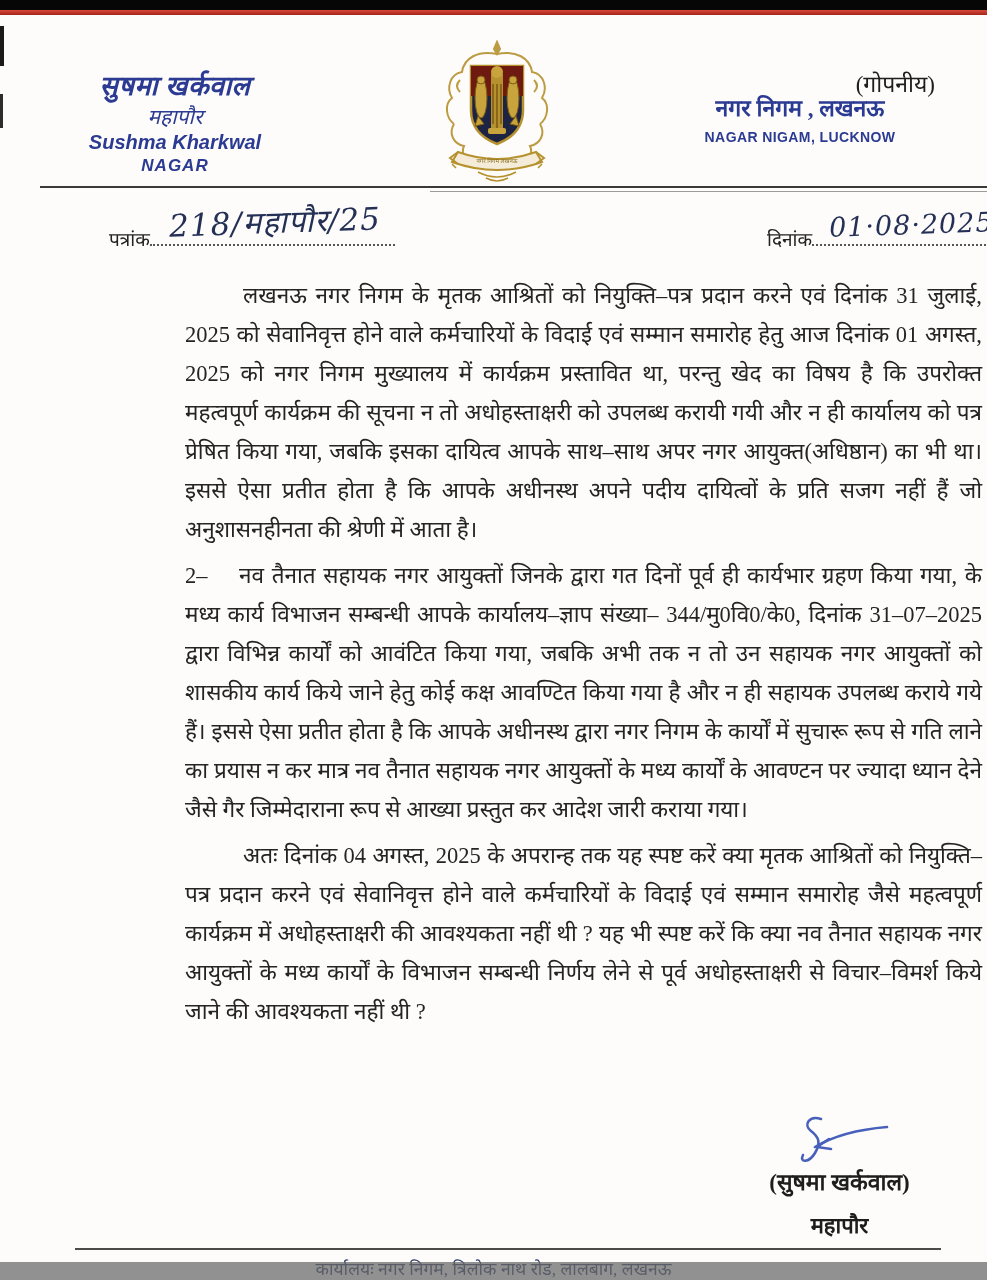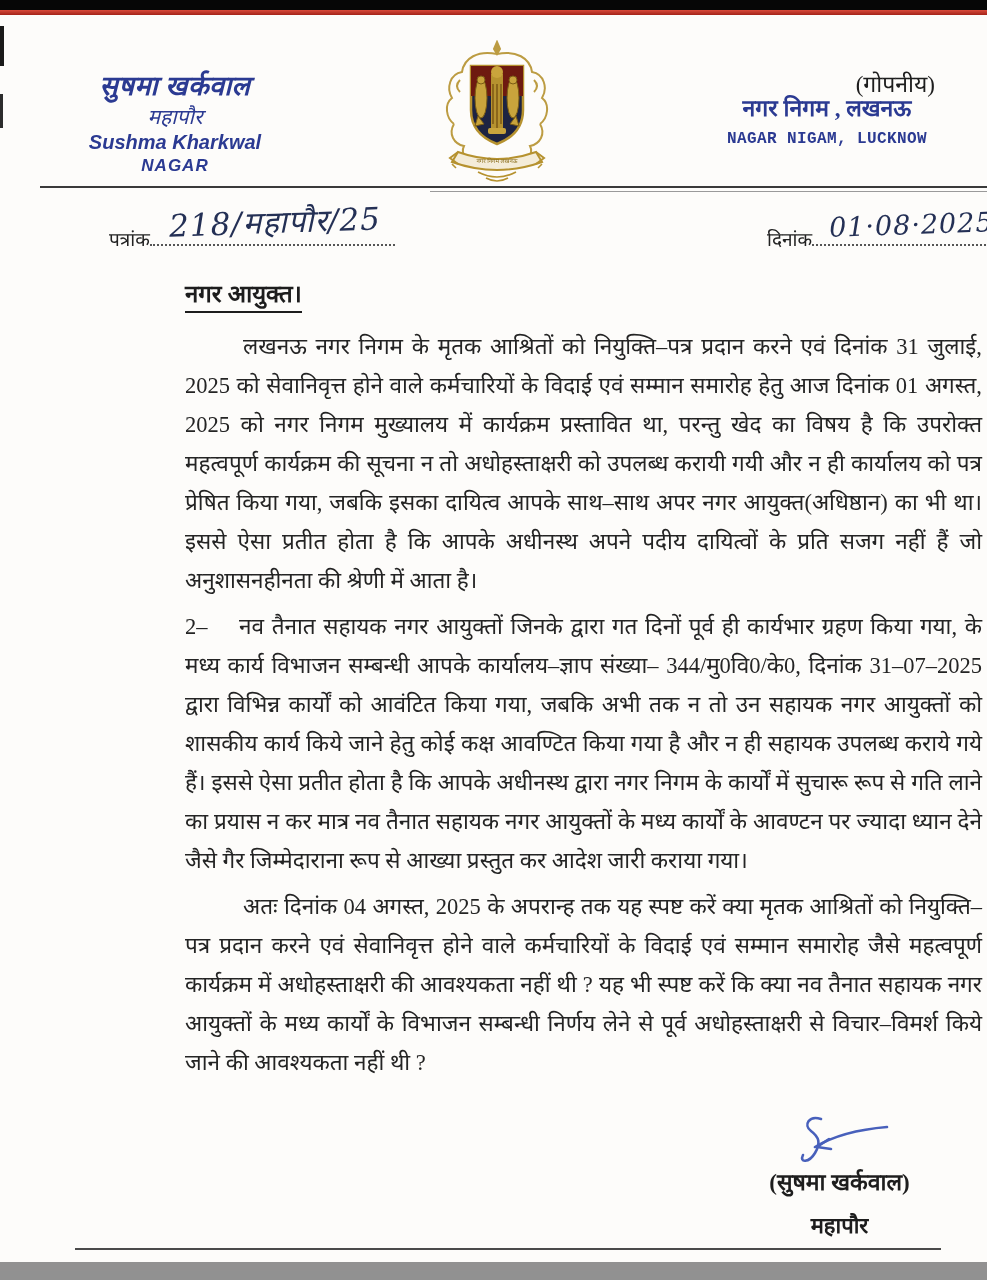--- a/index.html
+++ b/index.html
@@ -30,7 +30,7 @@
 
   .crest { position:absolute; left:438px; top:40px; width:118px; height:148px; }
 
-  .lh-right { position:absolute; left:704px; top:92px; width:246px; text-align:center;
+  .lh-right { position:absolute; left:677px; top:92px; width:246px; text-align:center;
               color:#2b3a92; line-height:1.5; }
   .lh-right .org-hi { font-size:23px; font-weight:bold; }
   .lh-right .org-en { font-size:16px; font-weight:bold; font-family:Liberation Mono, monospace; letter-spacing:.4px; }

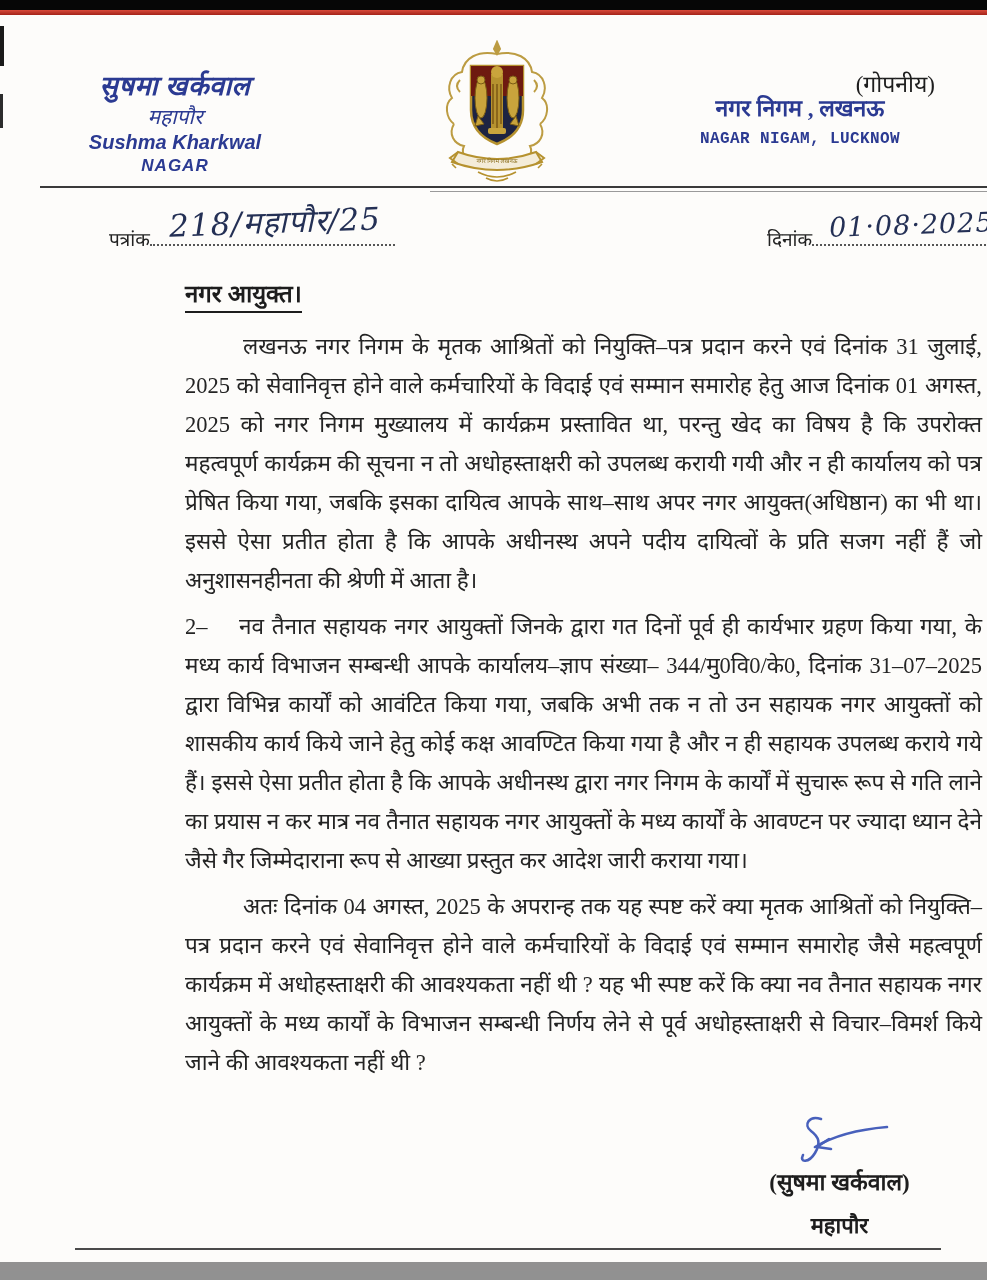--- a/index.html
+++ b/index.html
@@ -33,7 +33,7 @@
   .lh-right { position:absolute; left:677px; top:92px; width:246px; text-align:center;
               color:#2b3a92; line-height:1.5; }
   .lh-right .org-hi { font-size:23px; font-weight:bold; }
-  .lh-right .org-en { font-size:16px; font-weight:bold; font-family:Liberation Mono, monospace; letter-spacing:.4px; }
+  .lh-right .org-en { font-size:14px; font-weight:bold; font-family:Liberation Sans, sans-serif; letter-spacing:.4px; }
 
   .header-rule { position:absolute; left:40px; top:186px; width:947px; height:2px; background:#3a3a3a; }
   .header-rule-2 { position:absolute; left:430px; top:191px; width:557px; height:1px; background:#9a9a9a; }

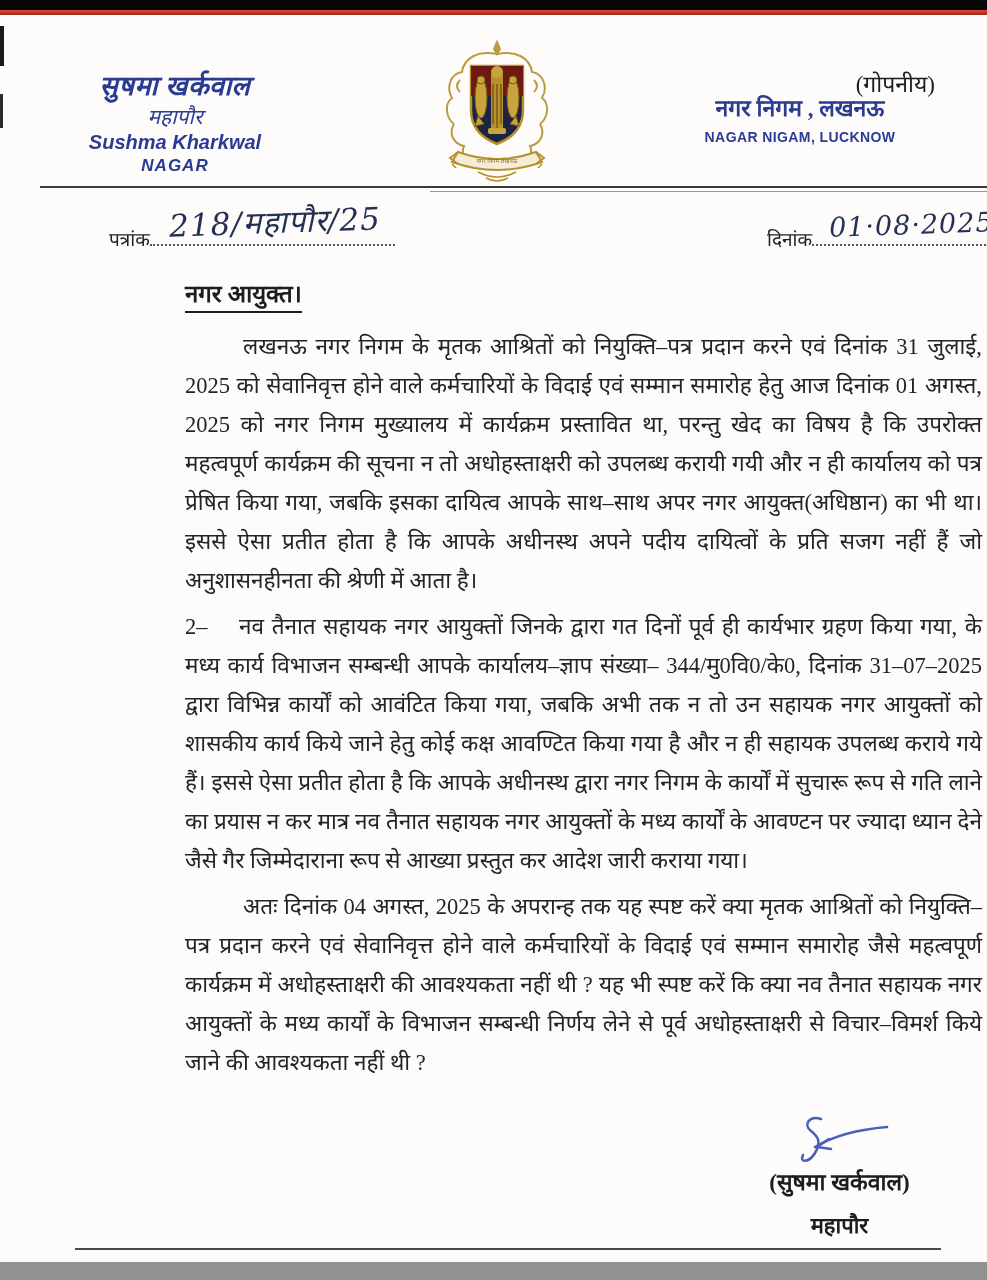--- a/index.html
+++ b/index.html
@@ -157,7 +157,6 @@
   </div>
 
   <div class="letter-body">
-    <div><span class="recipient-desg">नगर आयुक्त।</span></div>
 
     <p class="para indent">लखनऊ नगर निगम के मृतक आश्रितों को नियुक्ति–पत्र प्रदान करने एवं दिनांक 31 जुलाई, 2025 को सेवानिवृत्त होने वाले कर्मचारियों के विदाई एवं सम्मान समारोह हेतु आज दिनांक 01 अगस्त, 2025 को नगर निगम मुख्यालय में कार्यक्रम प्रस्तावित था, परन्तु खेद का विषय है कि उपरोक्त महत्वपूर्ण कार्यक्रम की सूचना न तो अधोहस्ताक्षरी को उपलब्ध करायी गयी और न ही कार्यालय को पत्र प्रेषित किया गया, जबकि इसका दायित्व आपके साथ–साथ अपर नगर आयुक्त(अधिष्ठान) का भी था। इससे ऐसा प्रतीत होता है कि आपके अधीनस्थ अपने पदीय दायित्वों के प्रति सजग नहीं हैं जो अनुशासनहीनता की श्रेणी में आता है।</p>
 

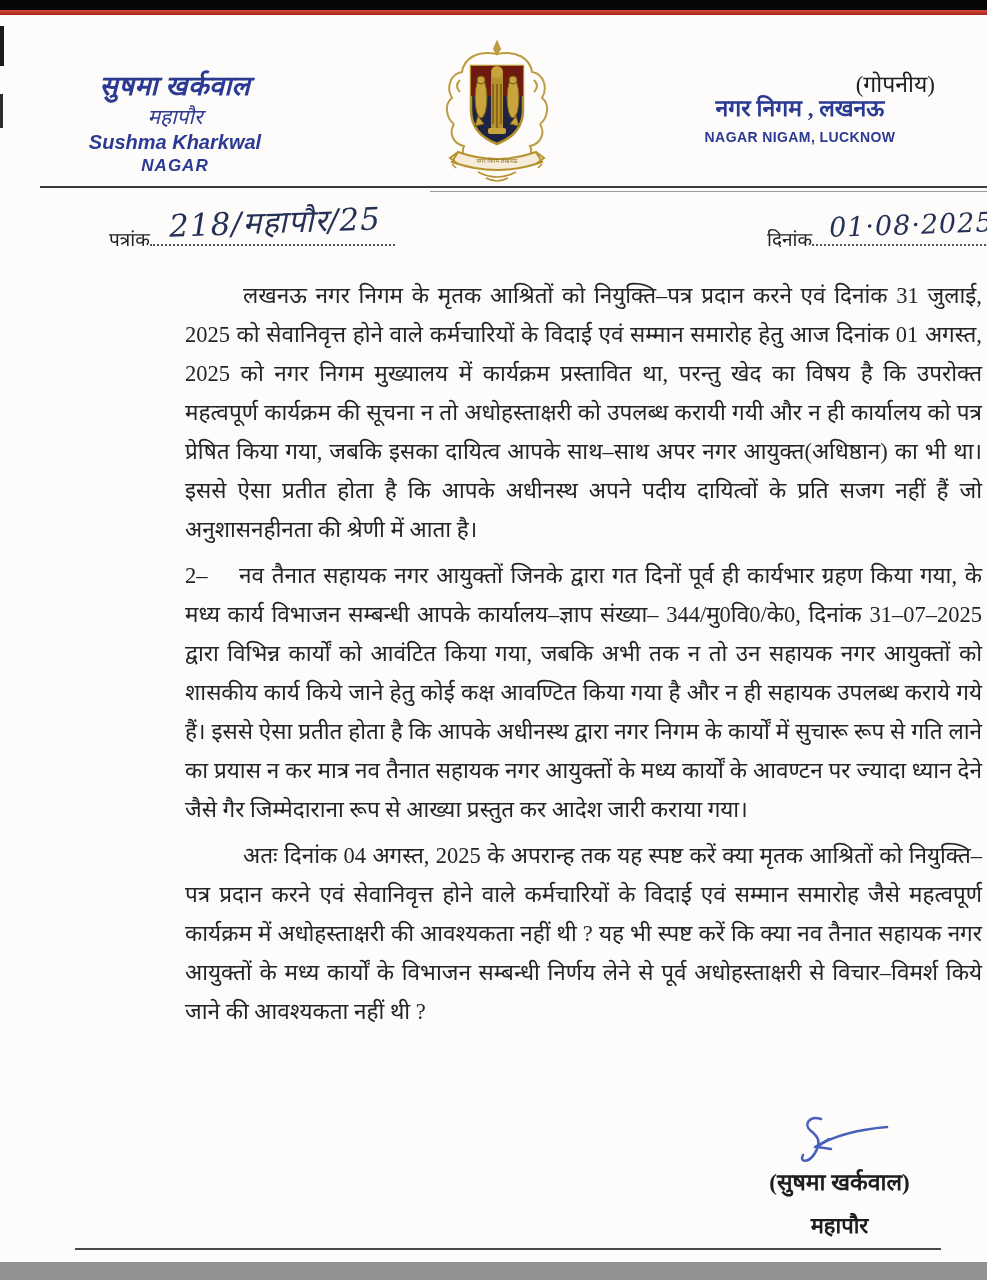--- a/index.html
+++ b/index.html
@@ -180,6 +180,7 @@
   </div>
 
   <div class="footer-rule"></div>
+  <div class="footer-text">कार्यालयः नगर निगम, त्रिलोक नाथ रोड, लालबाग, लखनऊ</div>
   <div class="footer-gray-bar"></div>
 
 </div>

